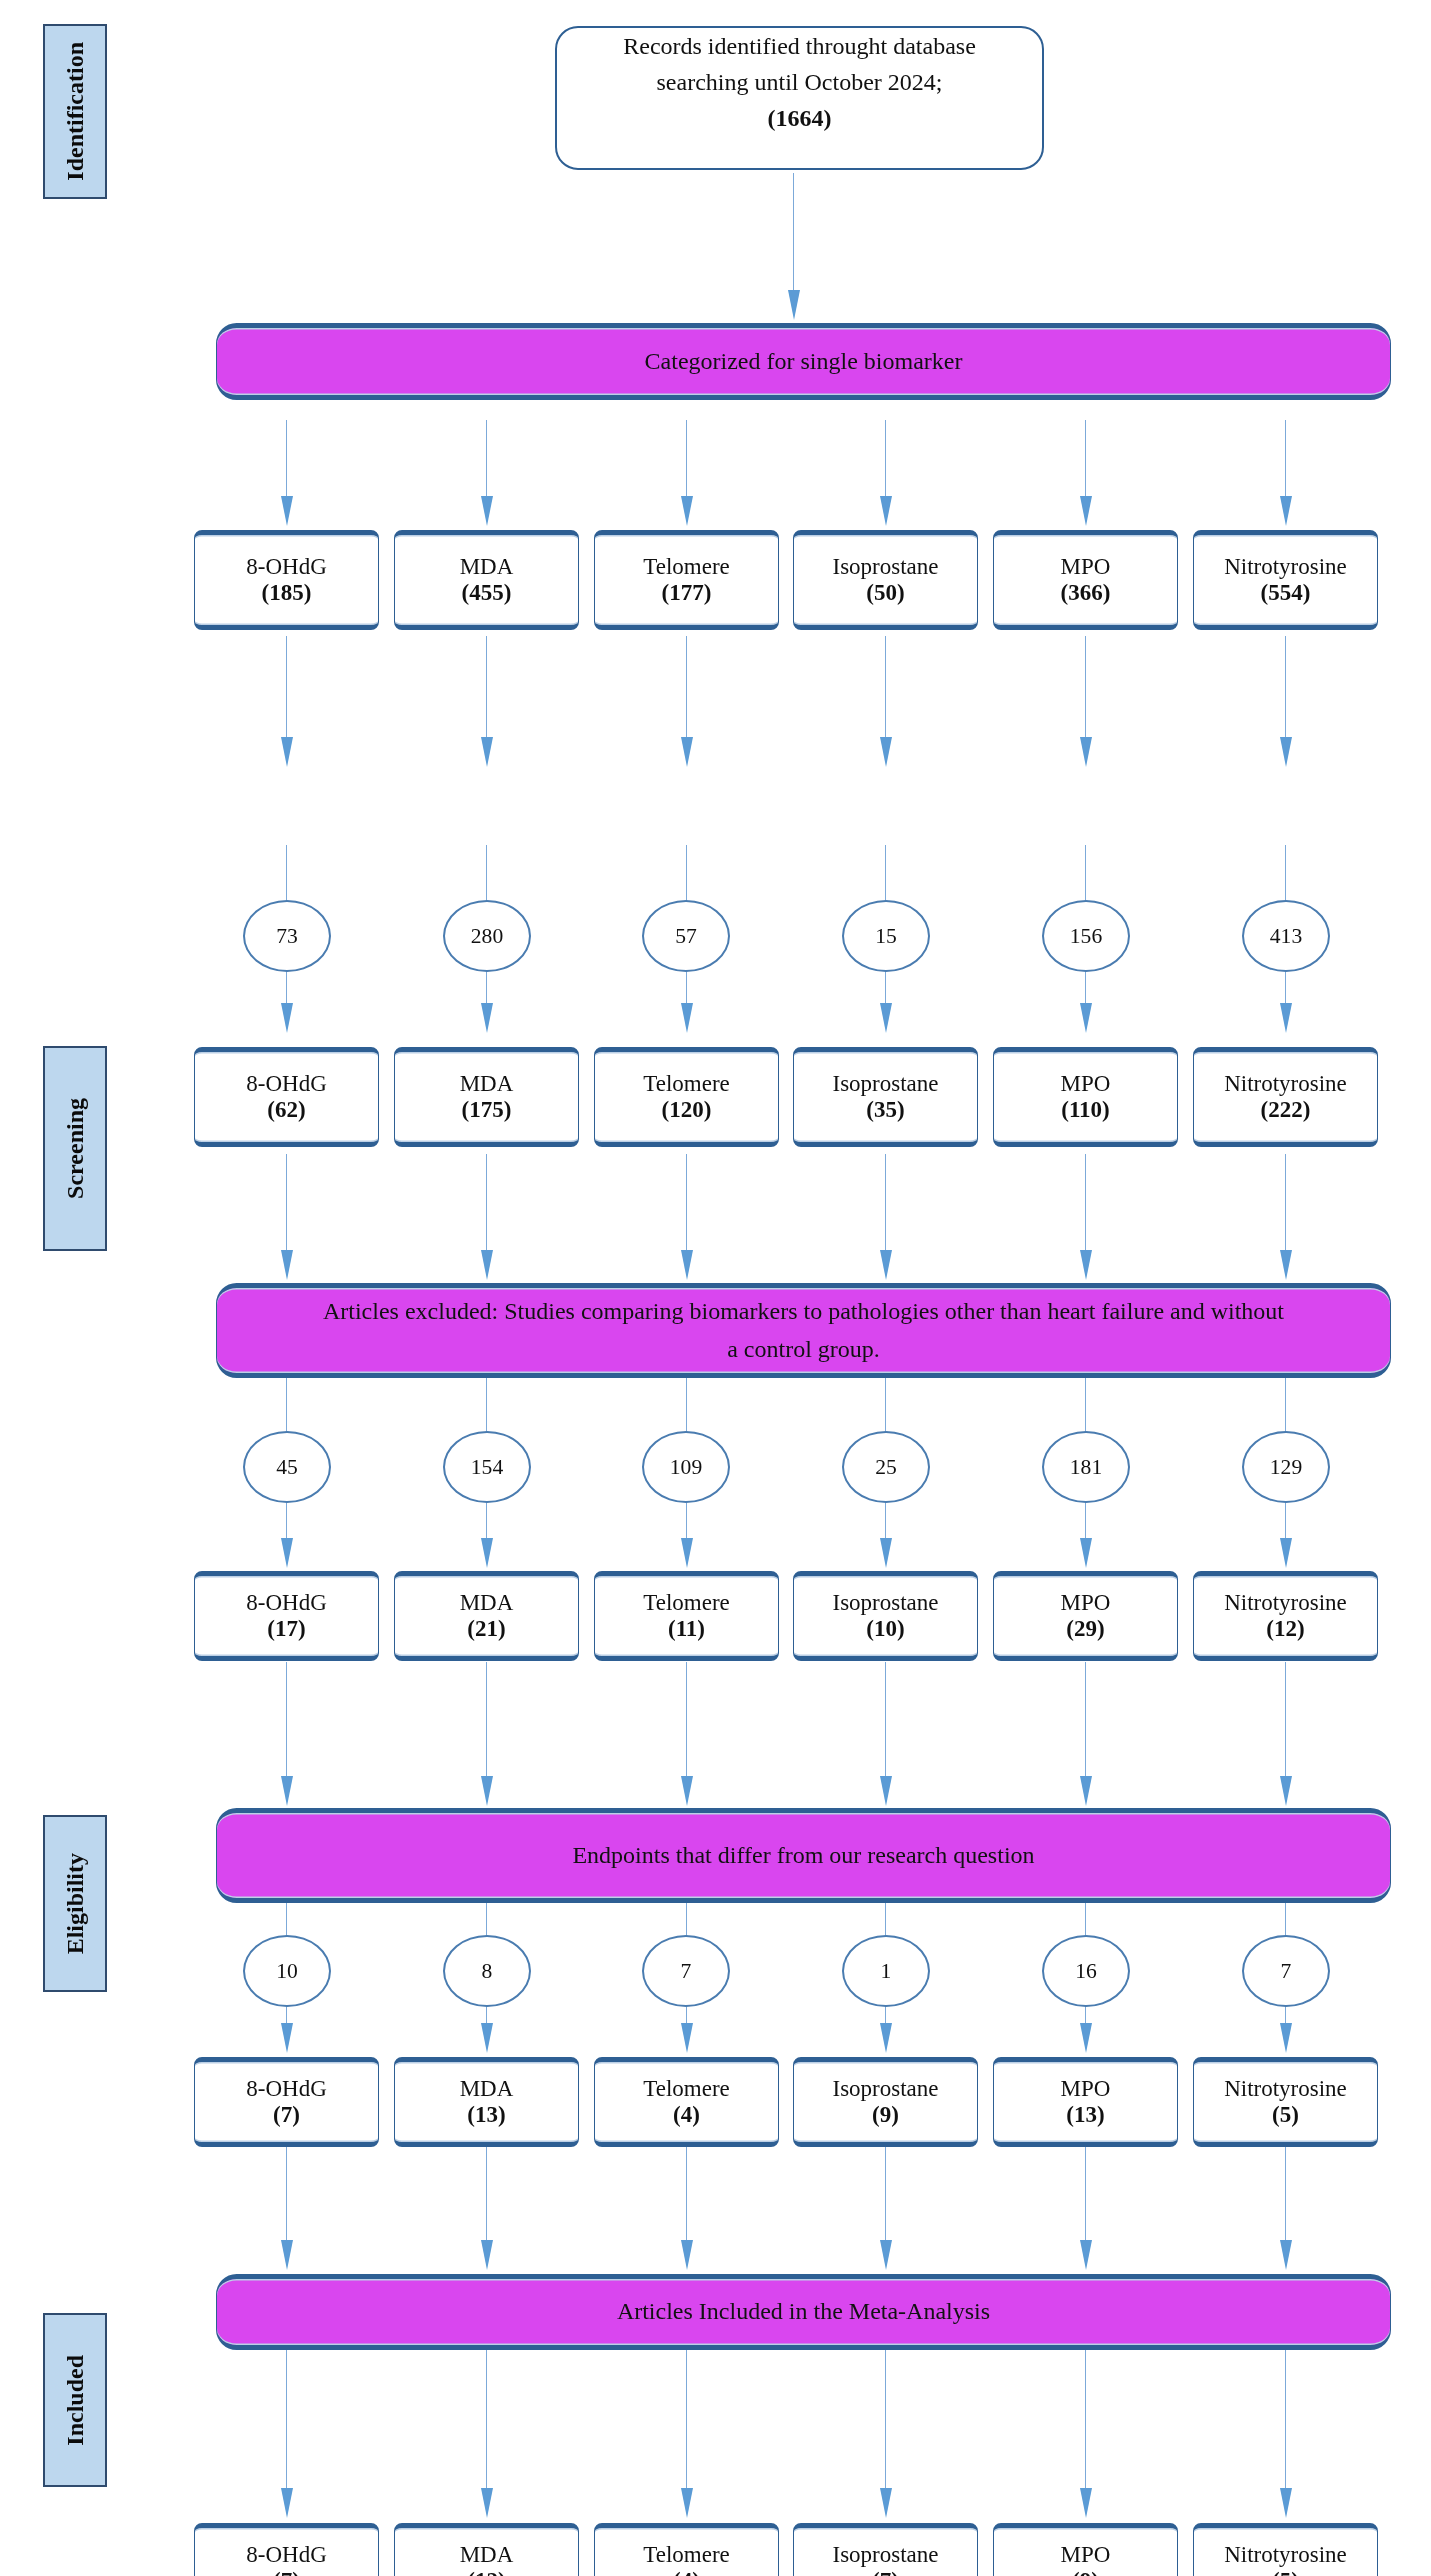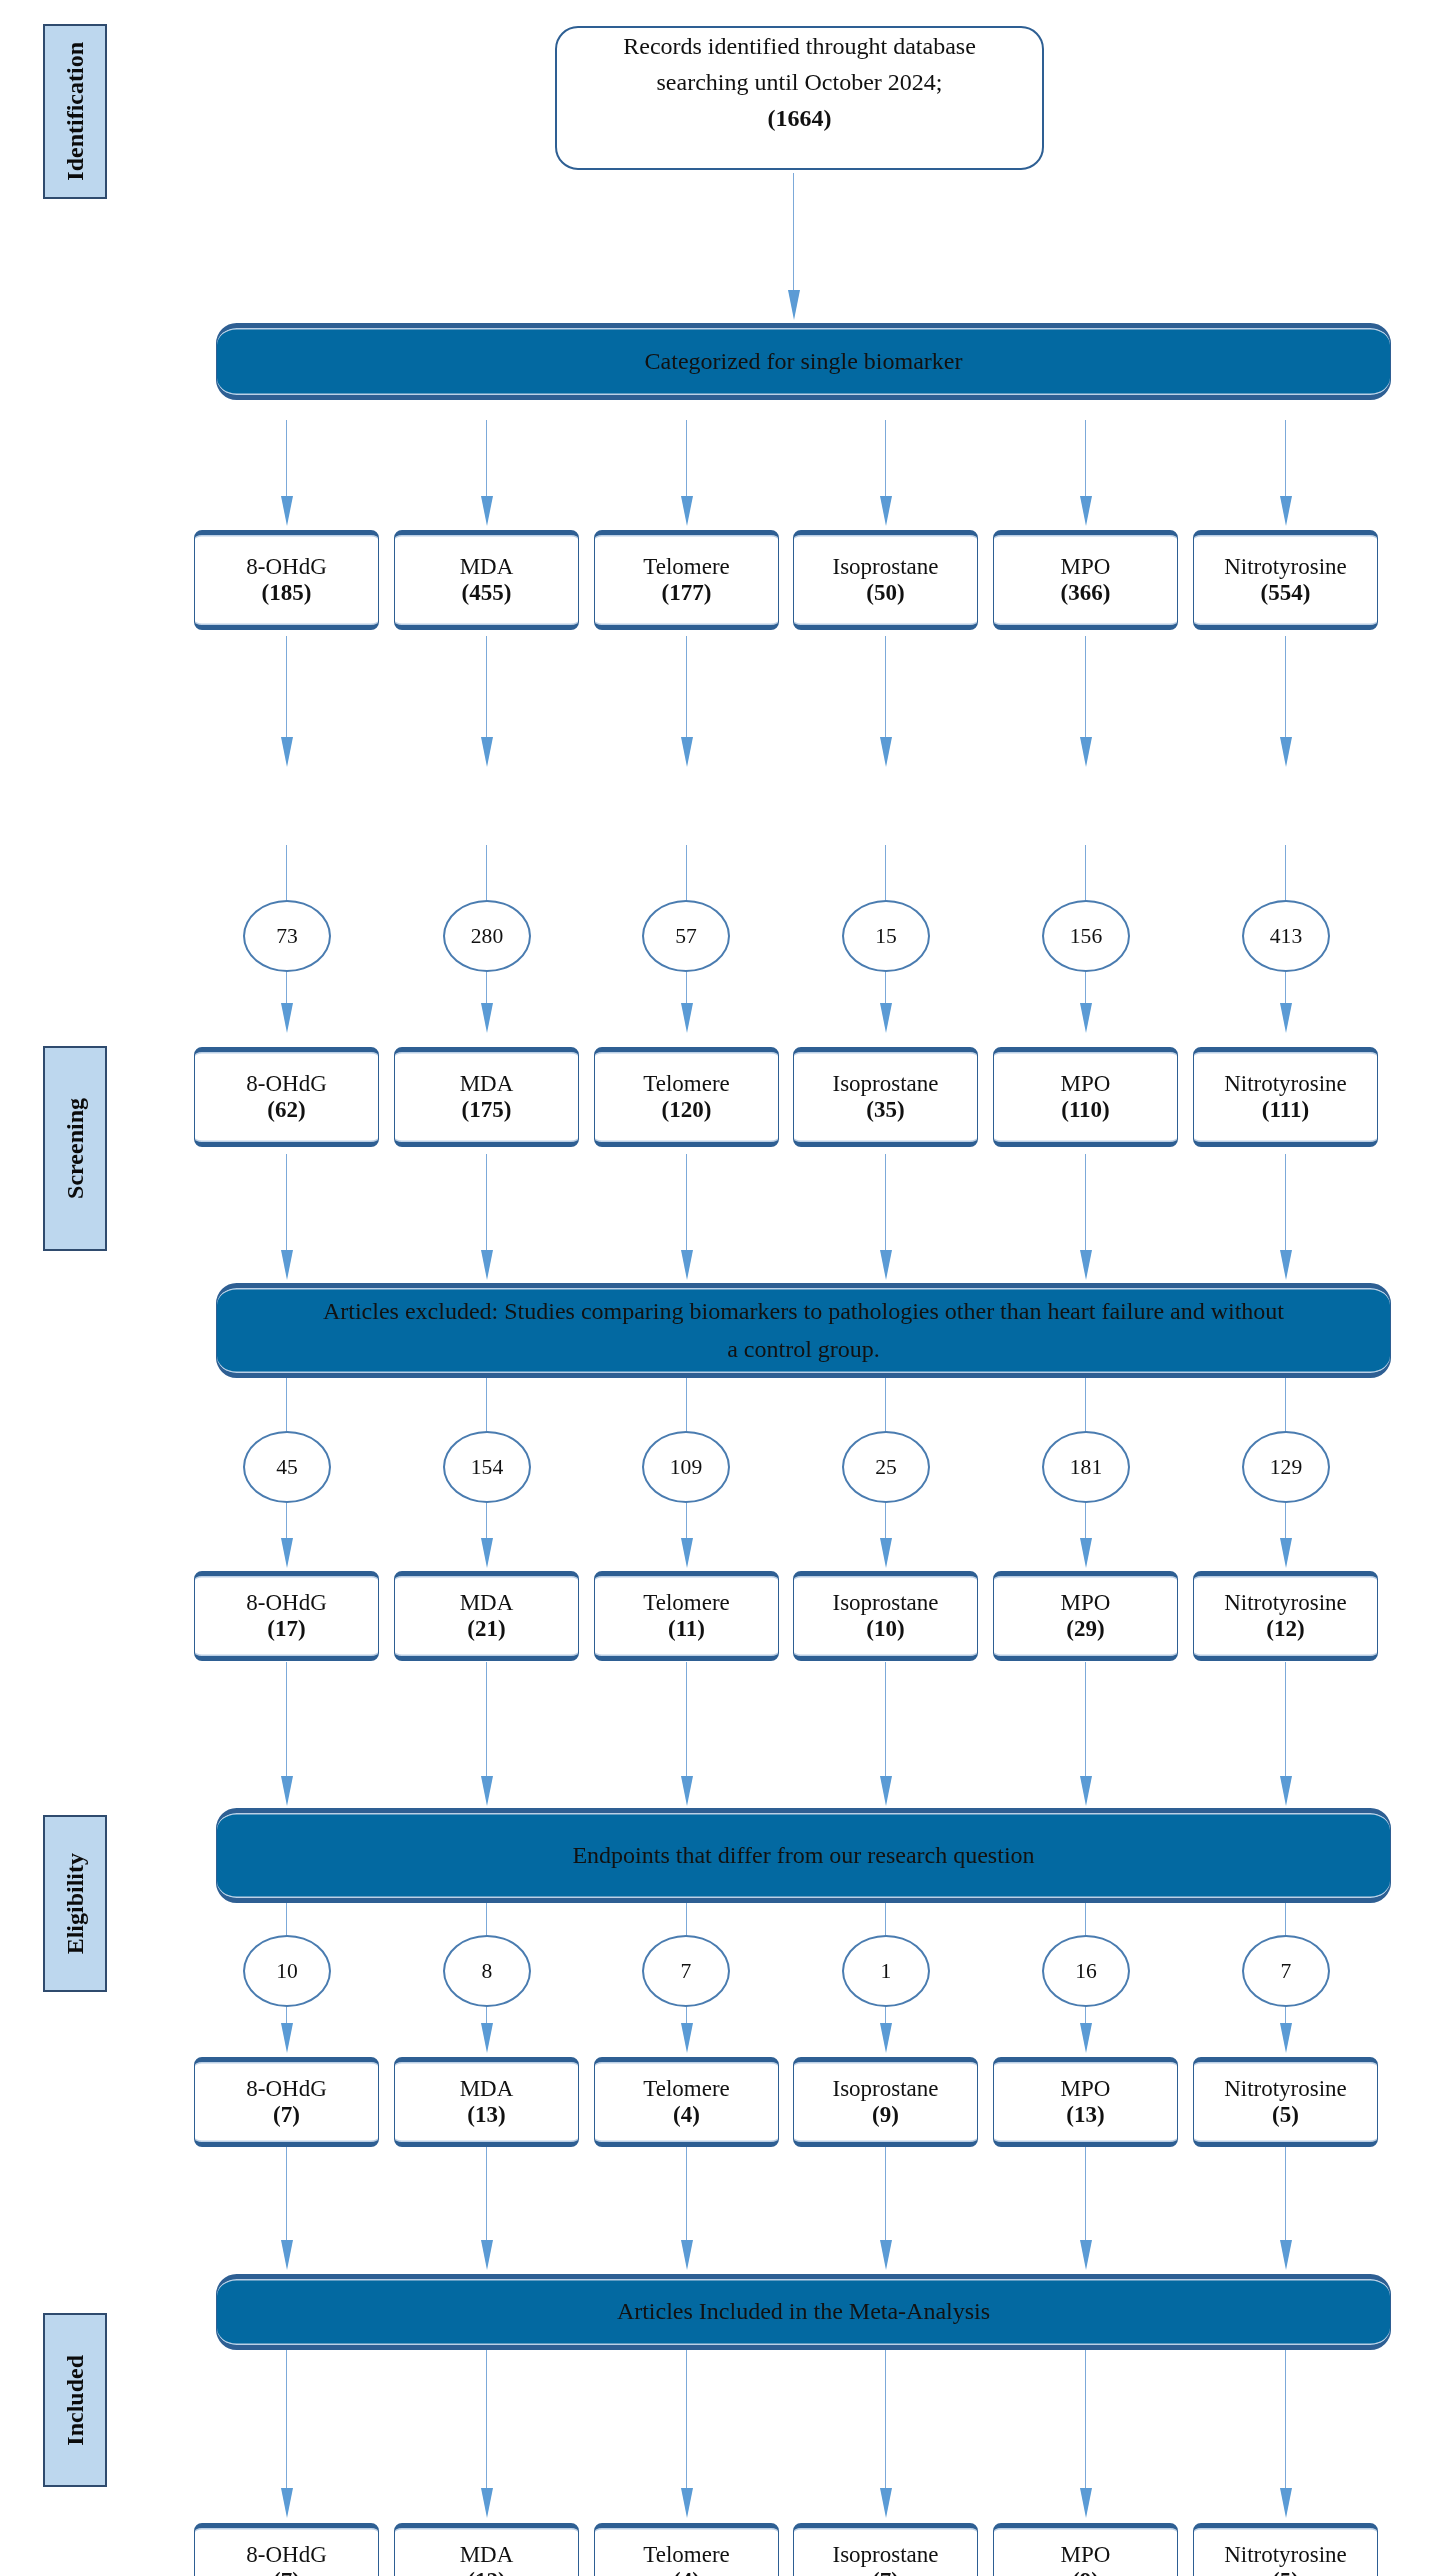--- a/index.html
+++ b/index.html
@@ -27,7 +27,7 @@
   .top-count{font-weight:bold}
 
   
-  .wide-box{position:absolute;left:216px;width:1175px;box-sizing:border-box;background:#0369a1;
+  .wide-box{position:absolute;left:216px;width:1175px;box-sizing:border-box;background:#d946ef;
     border:1.5px solid var(--box-border);border-top-width:5.7px;border-bottom-width:5.7px;border-radius:20.6px;
     box-shadow:inset 0 1.5px 0 #bcd0e6,inset 0 -1.5px 0 #bcd0e6;
     display:flex;flex-direction:column;align-items:center;justify-content:center;text-align:center;

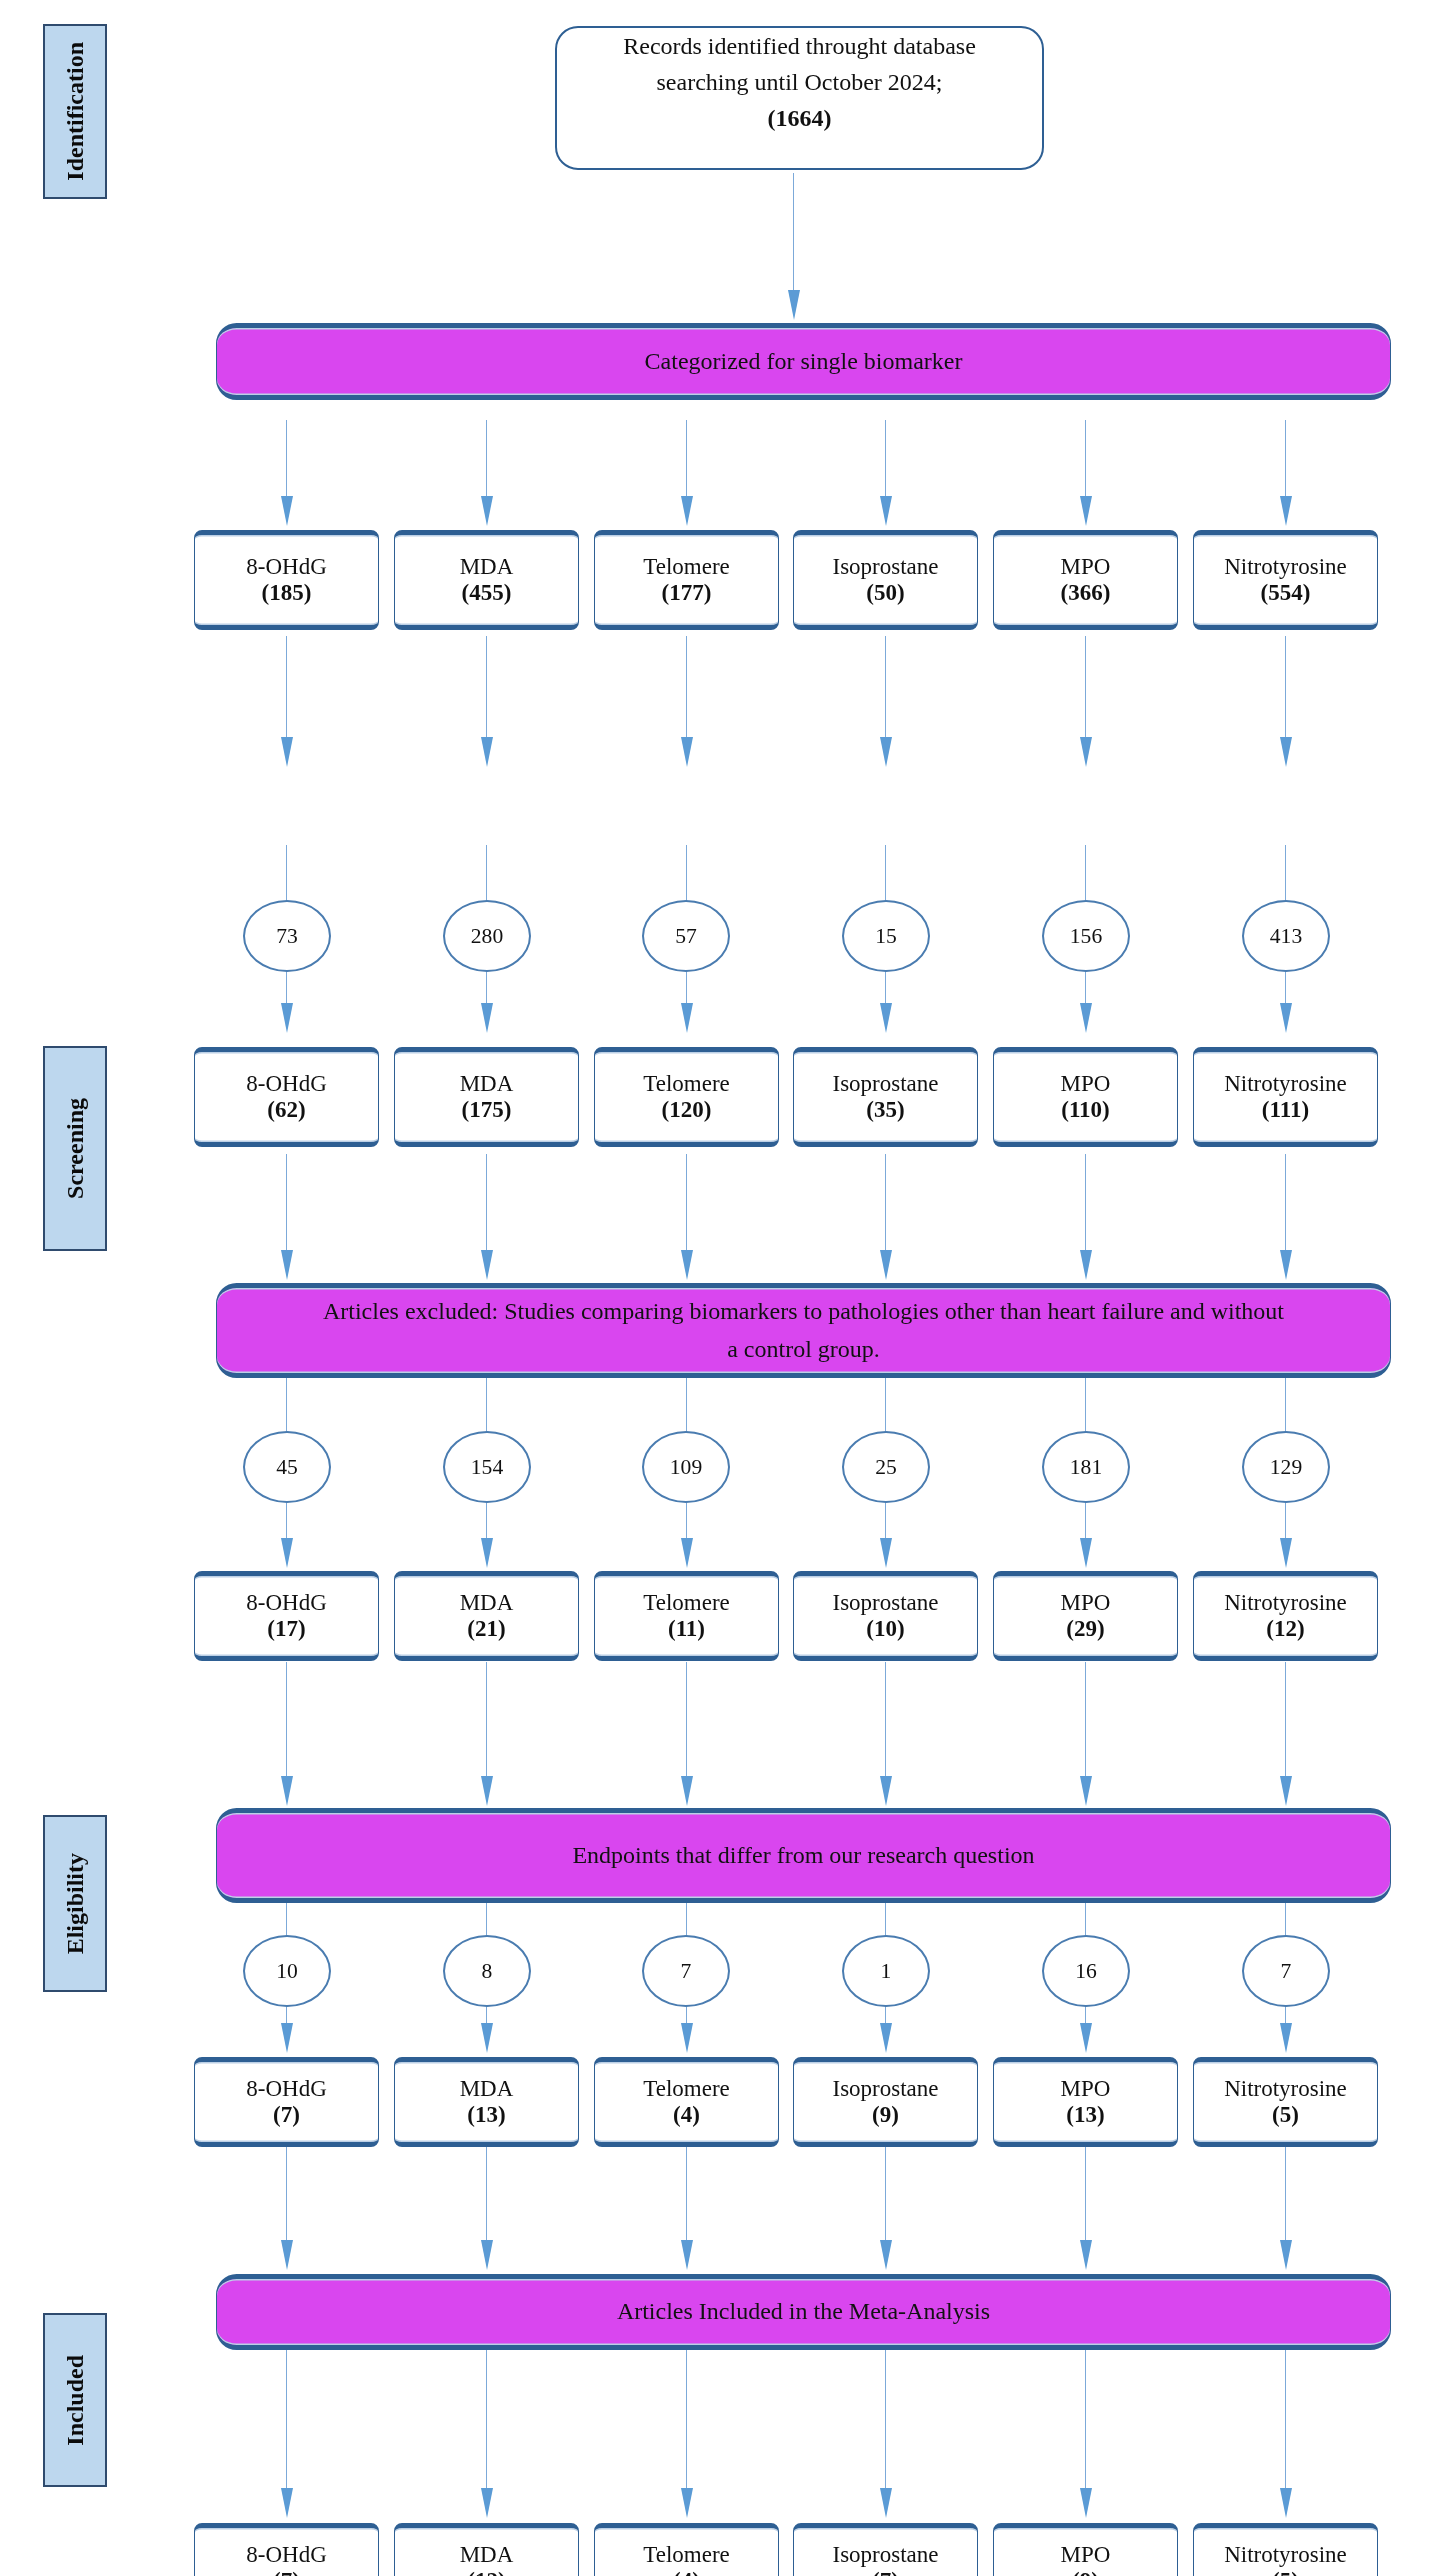--- a/index.html
+++ b/index.html
@@ -388,7 +388,7 @@
     <div class="cell" style="left: 1193px; top: 1047px; height: 100px;">
       <div class="bio-box">
         <span class="bio-name">Nitrotyrosine</span>
-        <span class="bio-count">(111)</span>
+        <span class="bio-count">(222)</span>
       </div>
     </div>
     <div class="cell" style="left: 194px; top: 1571px; height: 90px;">

